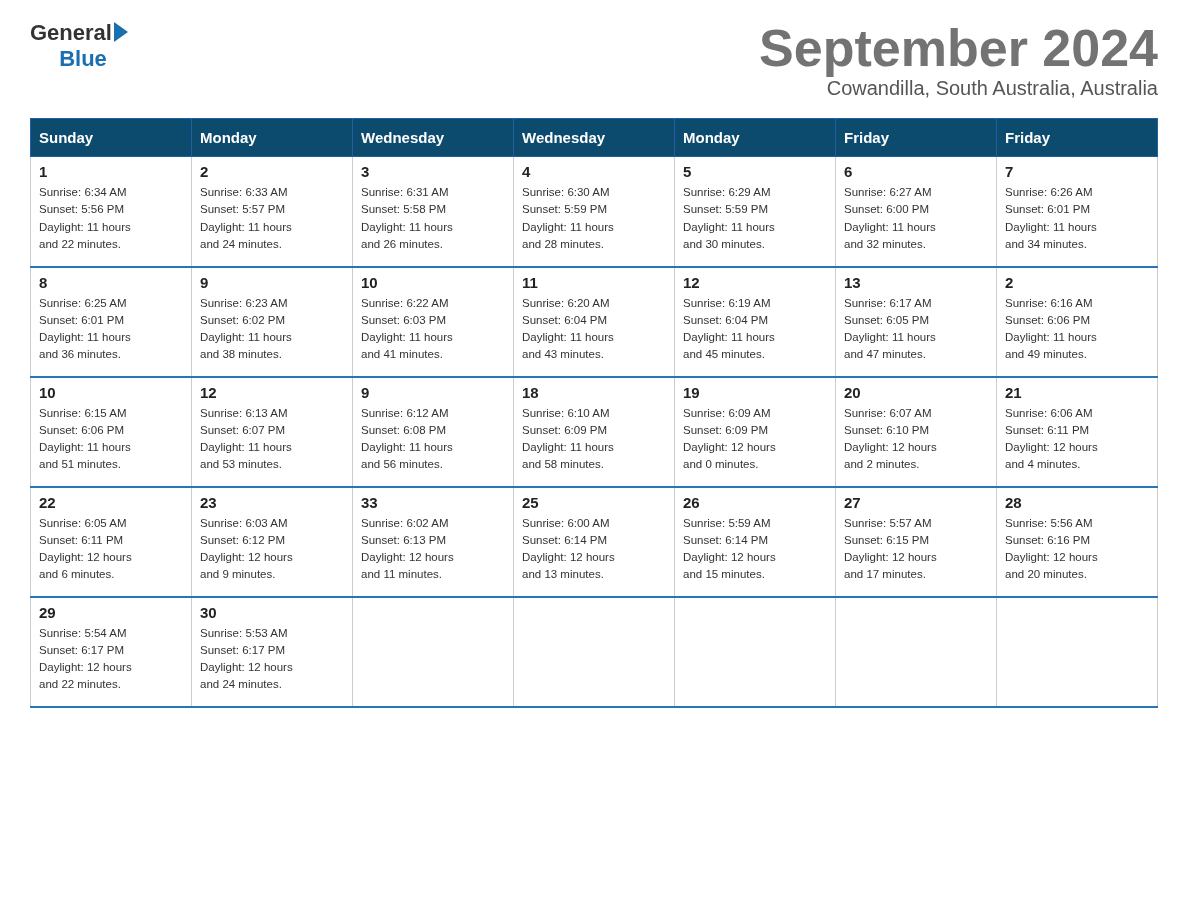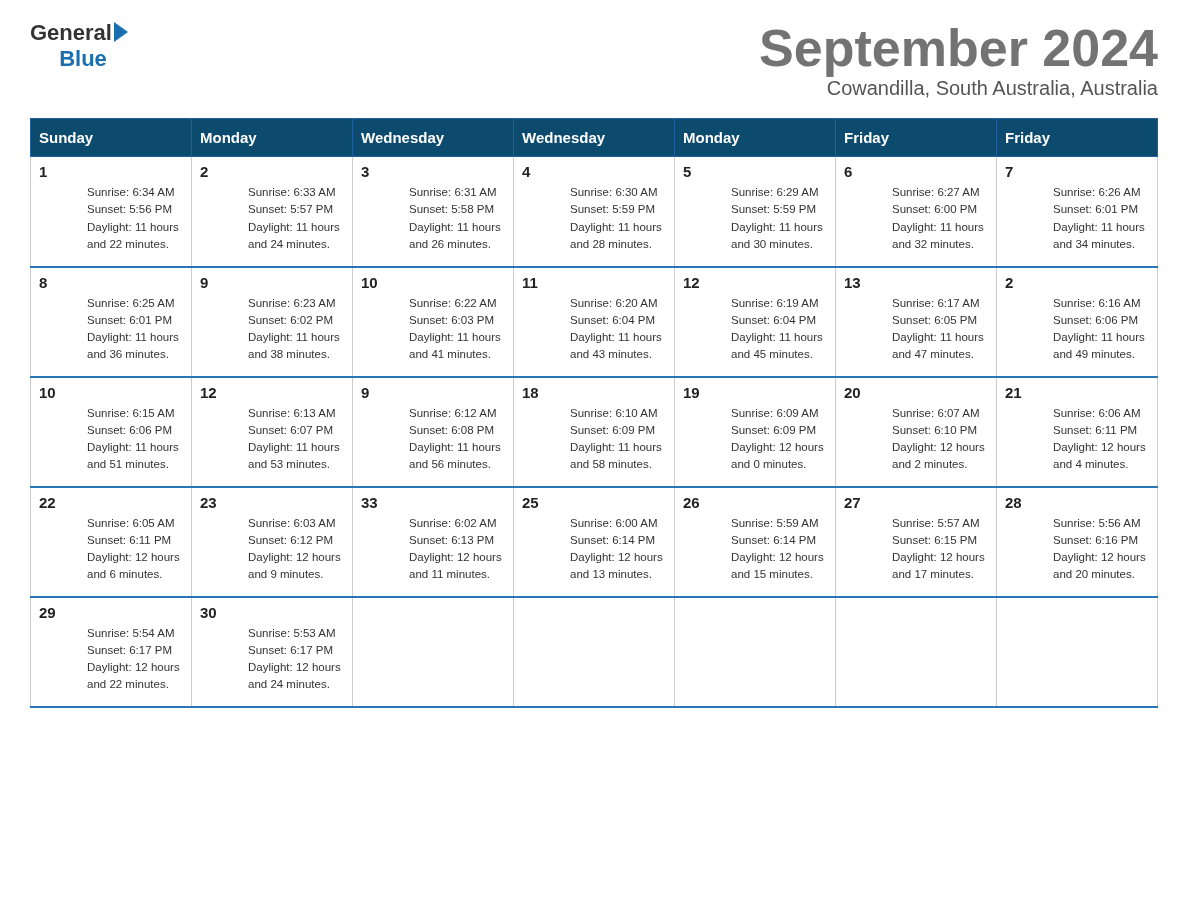--- a/index.html
+++ b/index.html
@@ -86,7 +86,6 @@
       font-size: 11.5px;
       color: #333;
       line-height: 1.5;
-      margin-left: 48px;
     }
     .week-row td {
       background-color: #fff;

